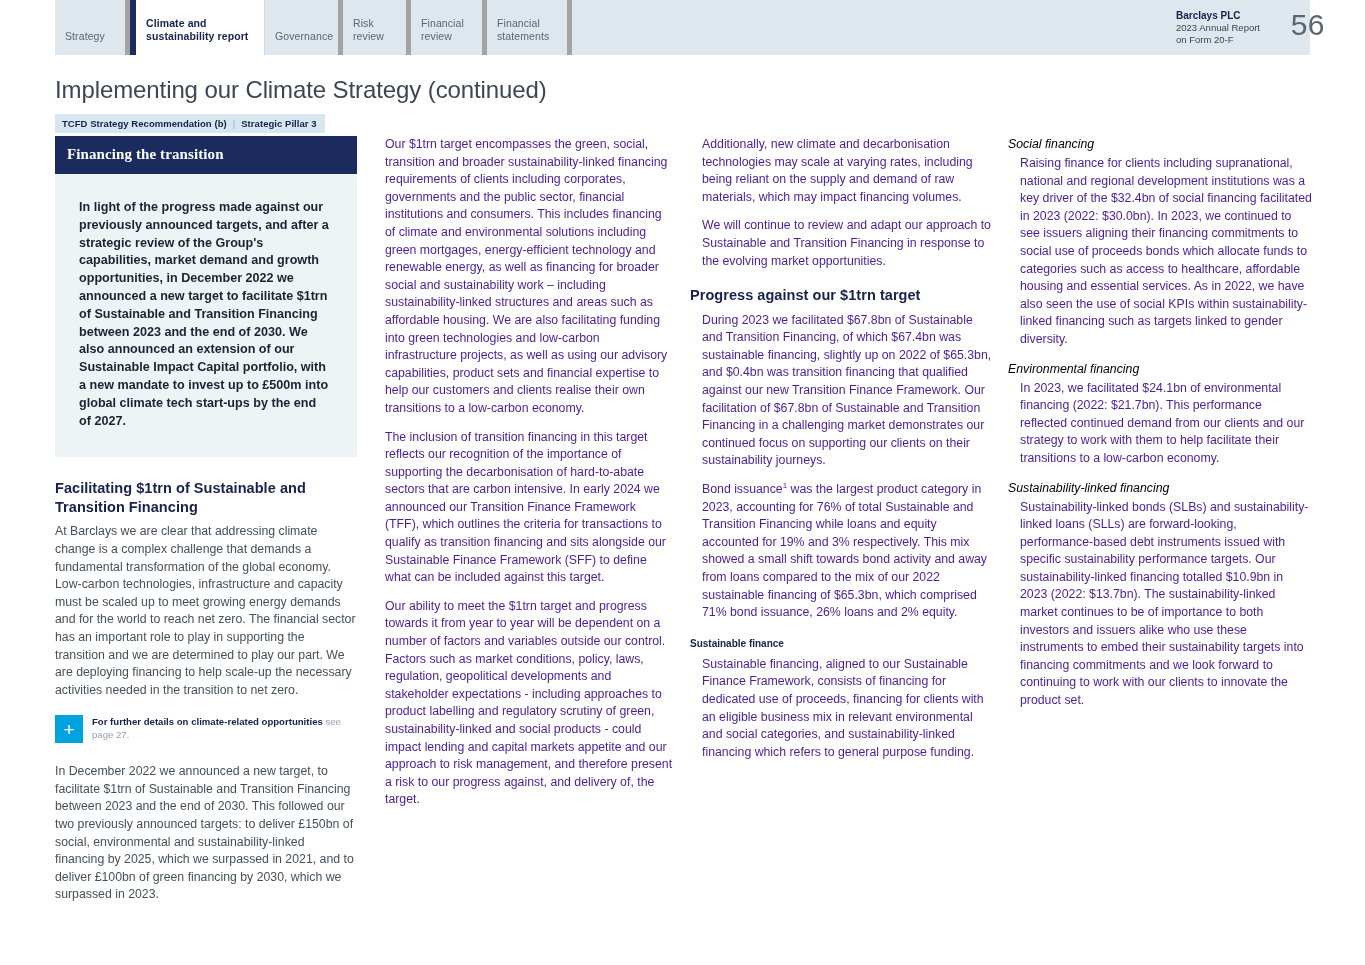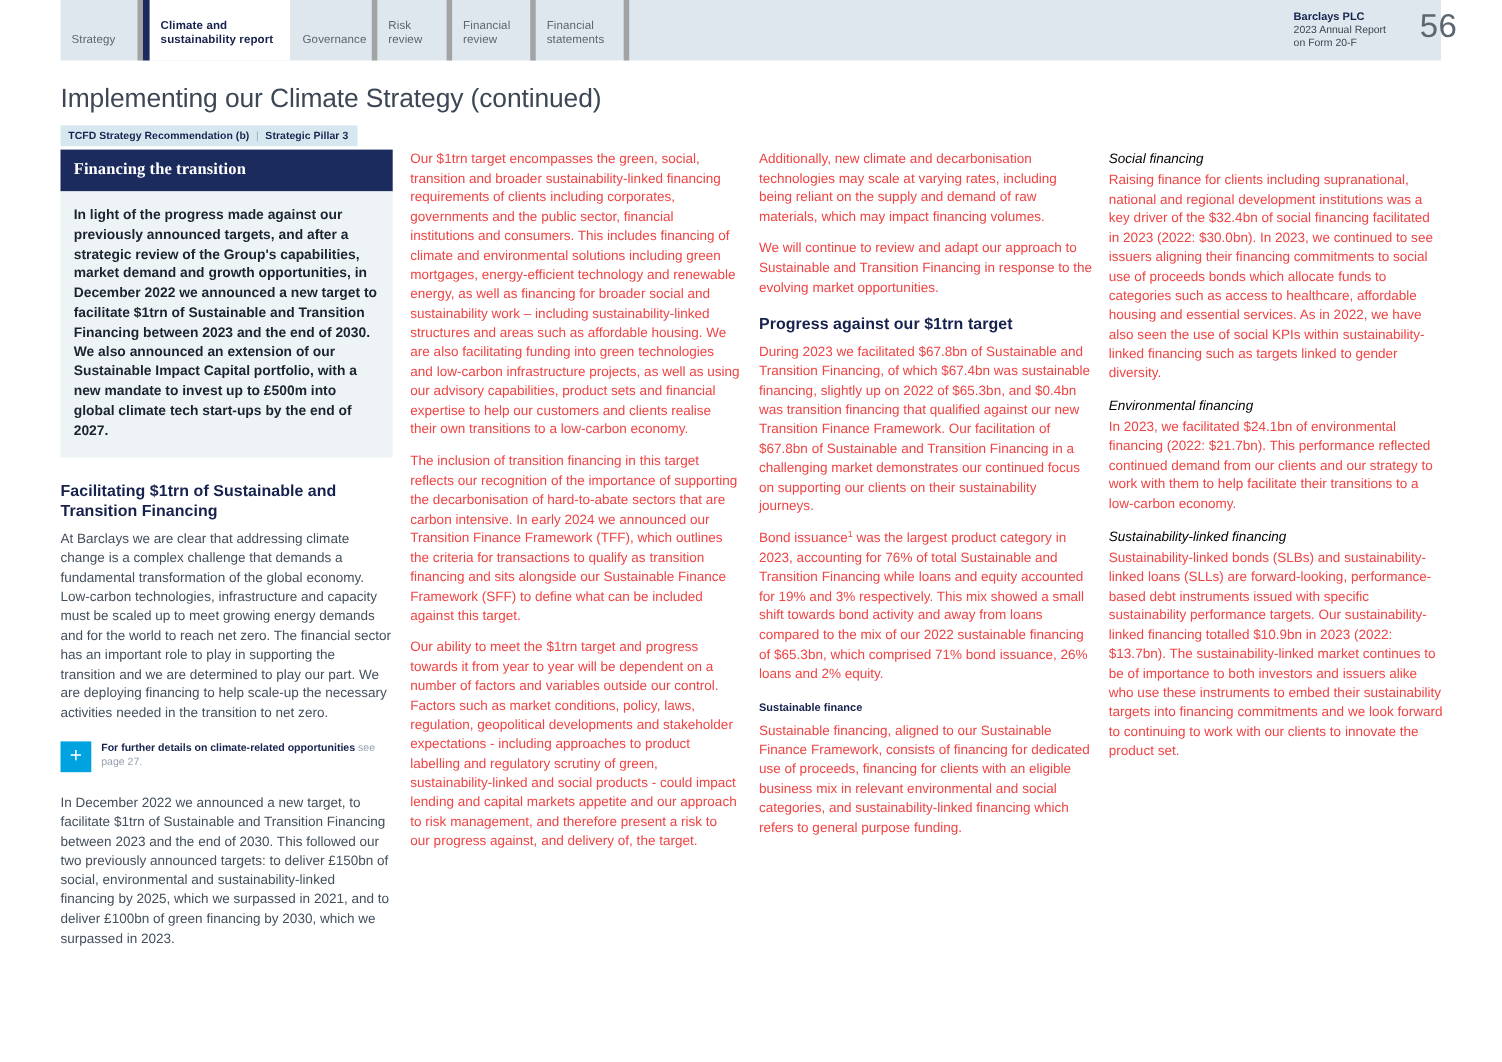--- a/index.html
+++ b/index.html
@@ -83,7 +83,7 @@
   .col4 { left: 1008px; width: 304px; }
 
   p { margin: 0 0 11px 0; font-size: 12.3px; line-height: 17.6px; color: #44505c; }
-  .col2 p, .col3 p, .col4 p { color: #ef4444; }
+  .col2 p, .col3 p, .col4 p { color: #4c1d95; margin-left: 12px; }
 
   
   .dark-head {

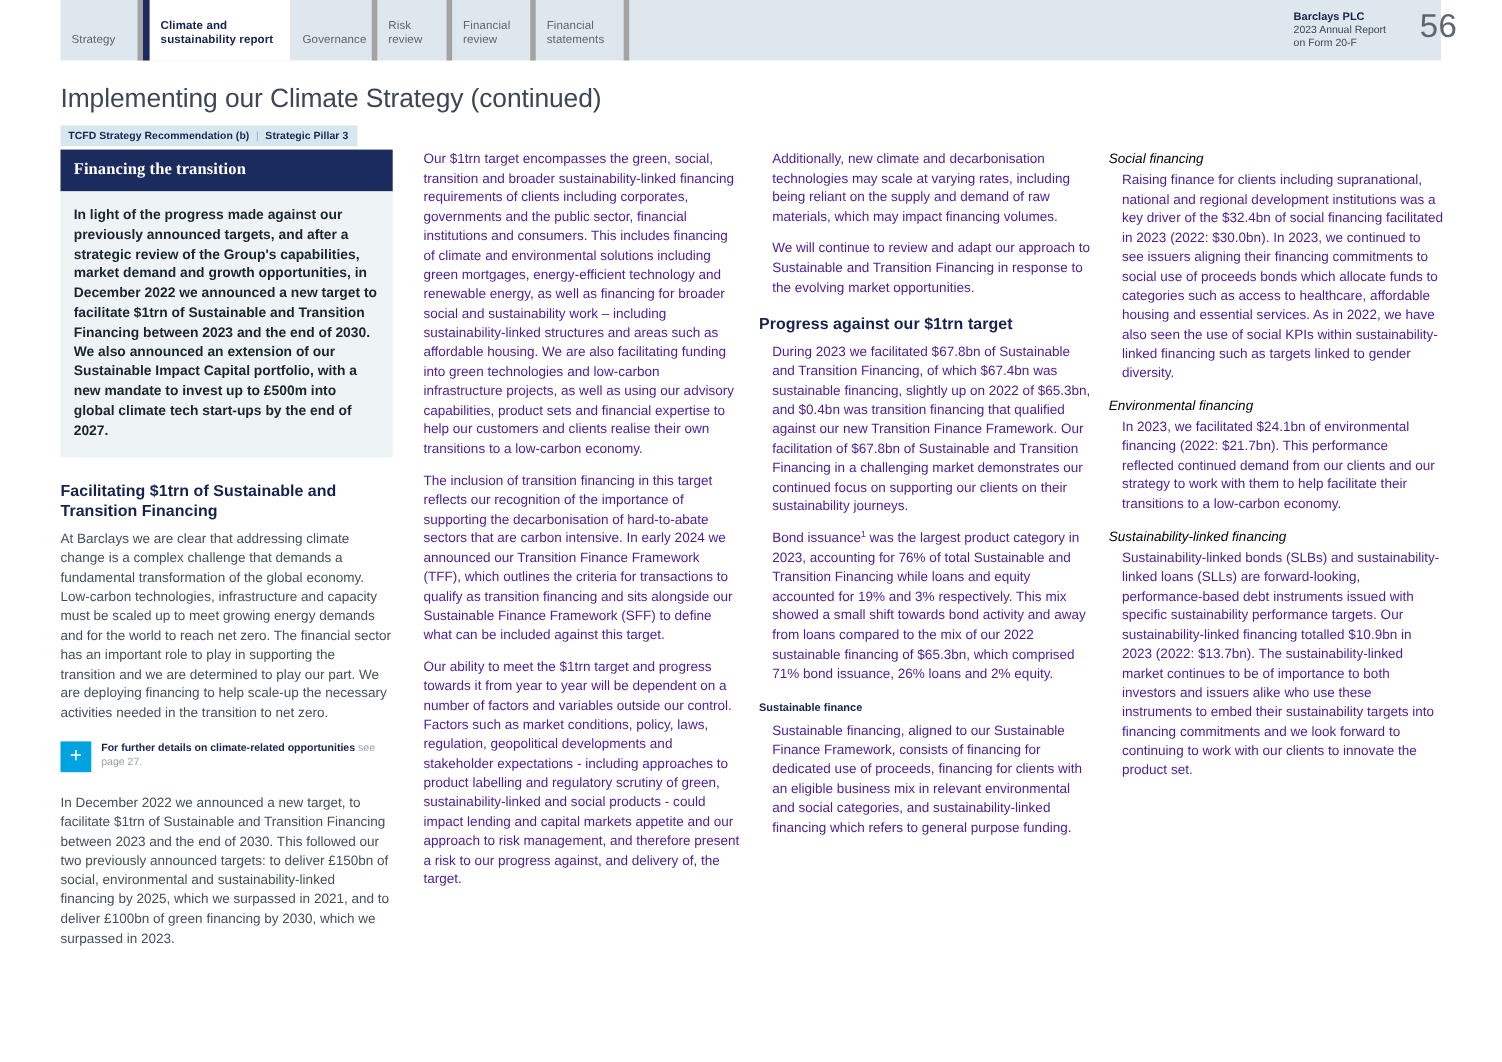--- a/index.html
+++ b/index.html
@@ -98,7 +98,7 @@
     padding: 13px 14px 15px 12px;
   }
   .intro-box p {
-    margin: 0;
+    margin: 12px;
     font-size: 12.6px; line-height: 17.8px;
     font-weight: bold; color: #1a2430;
   }

